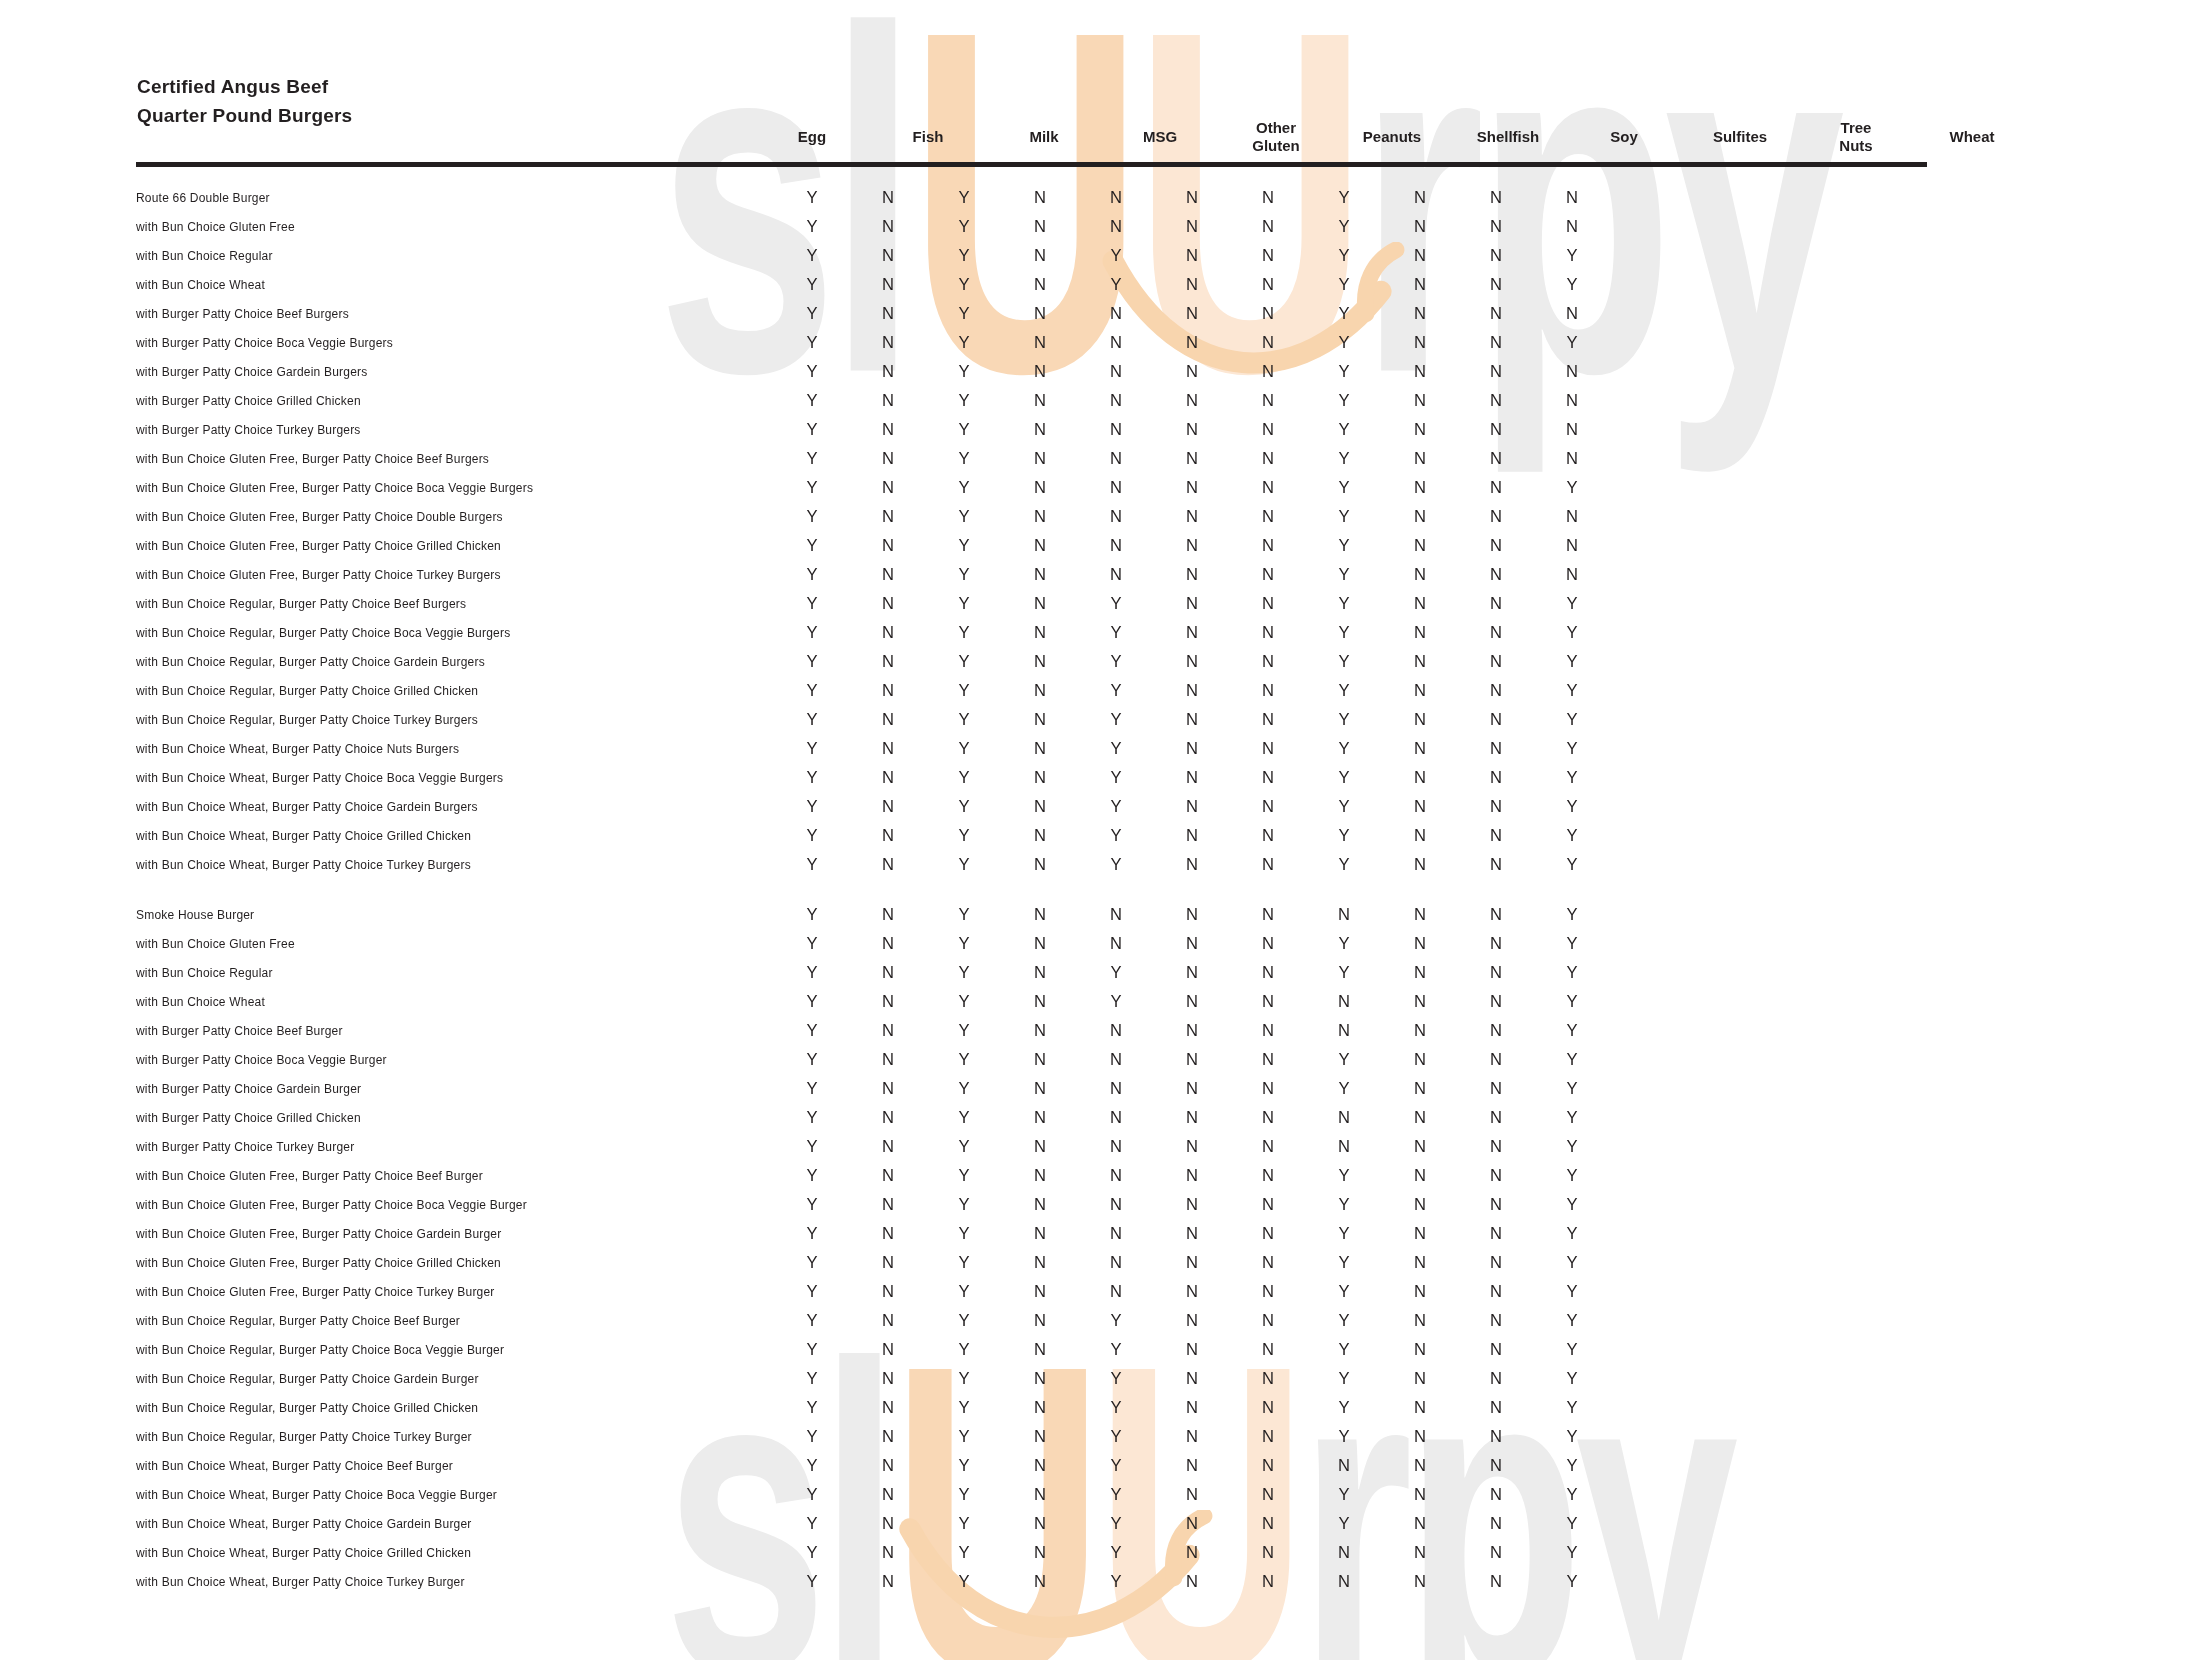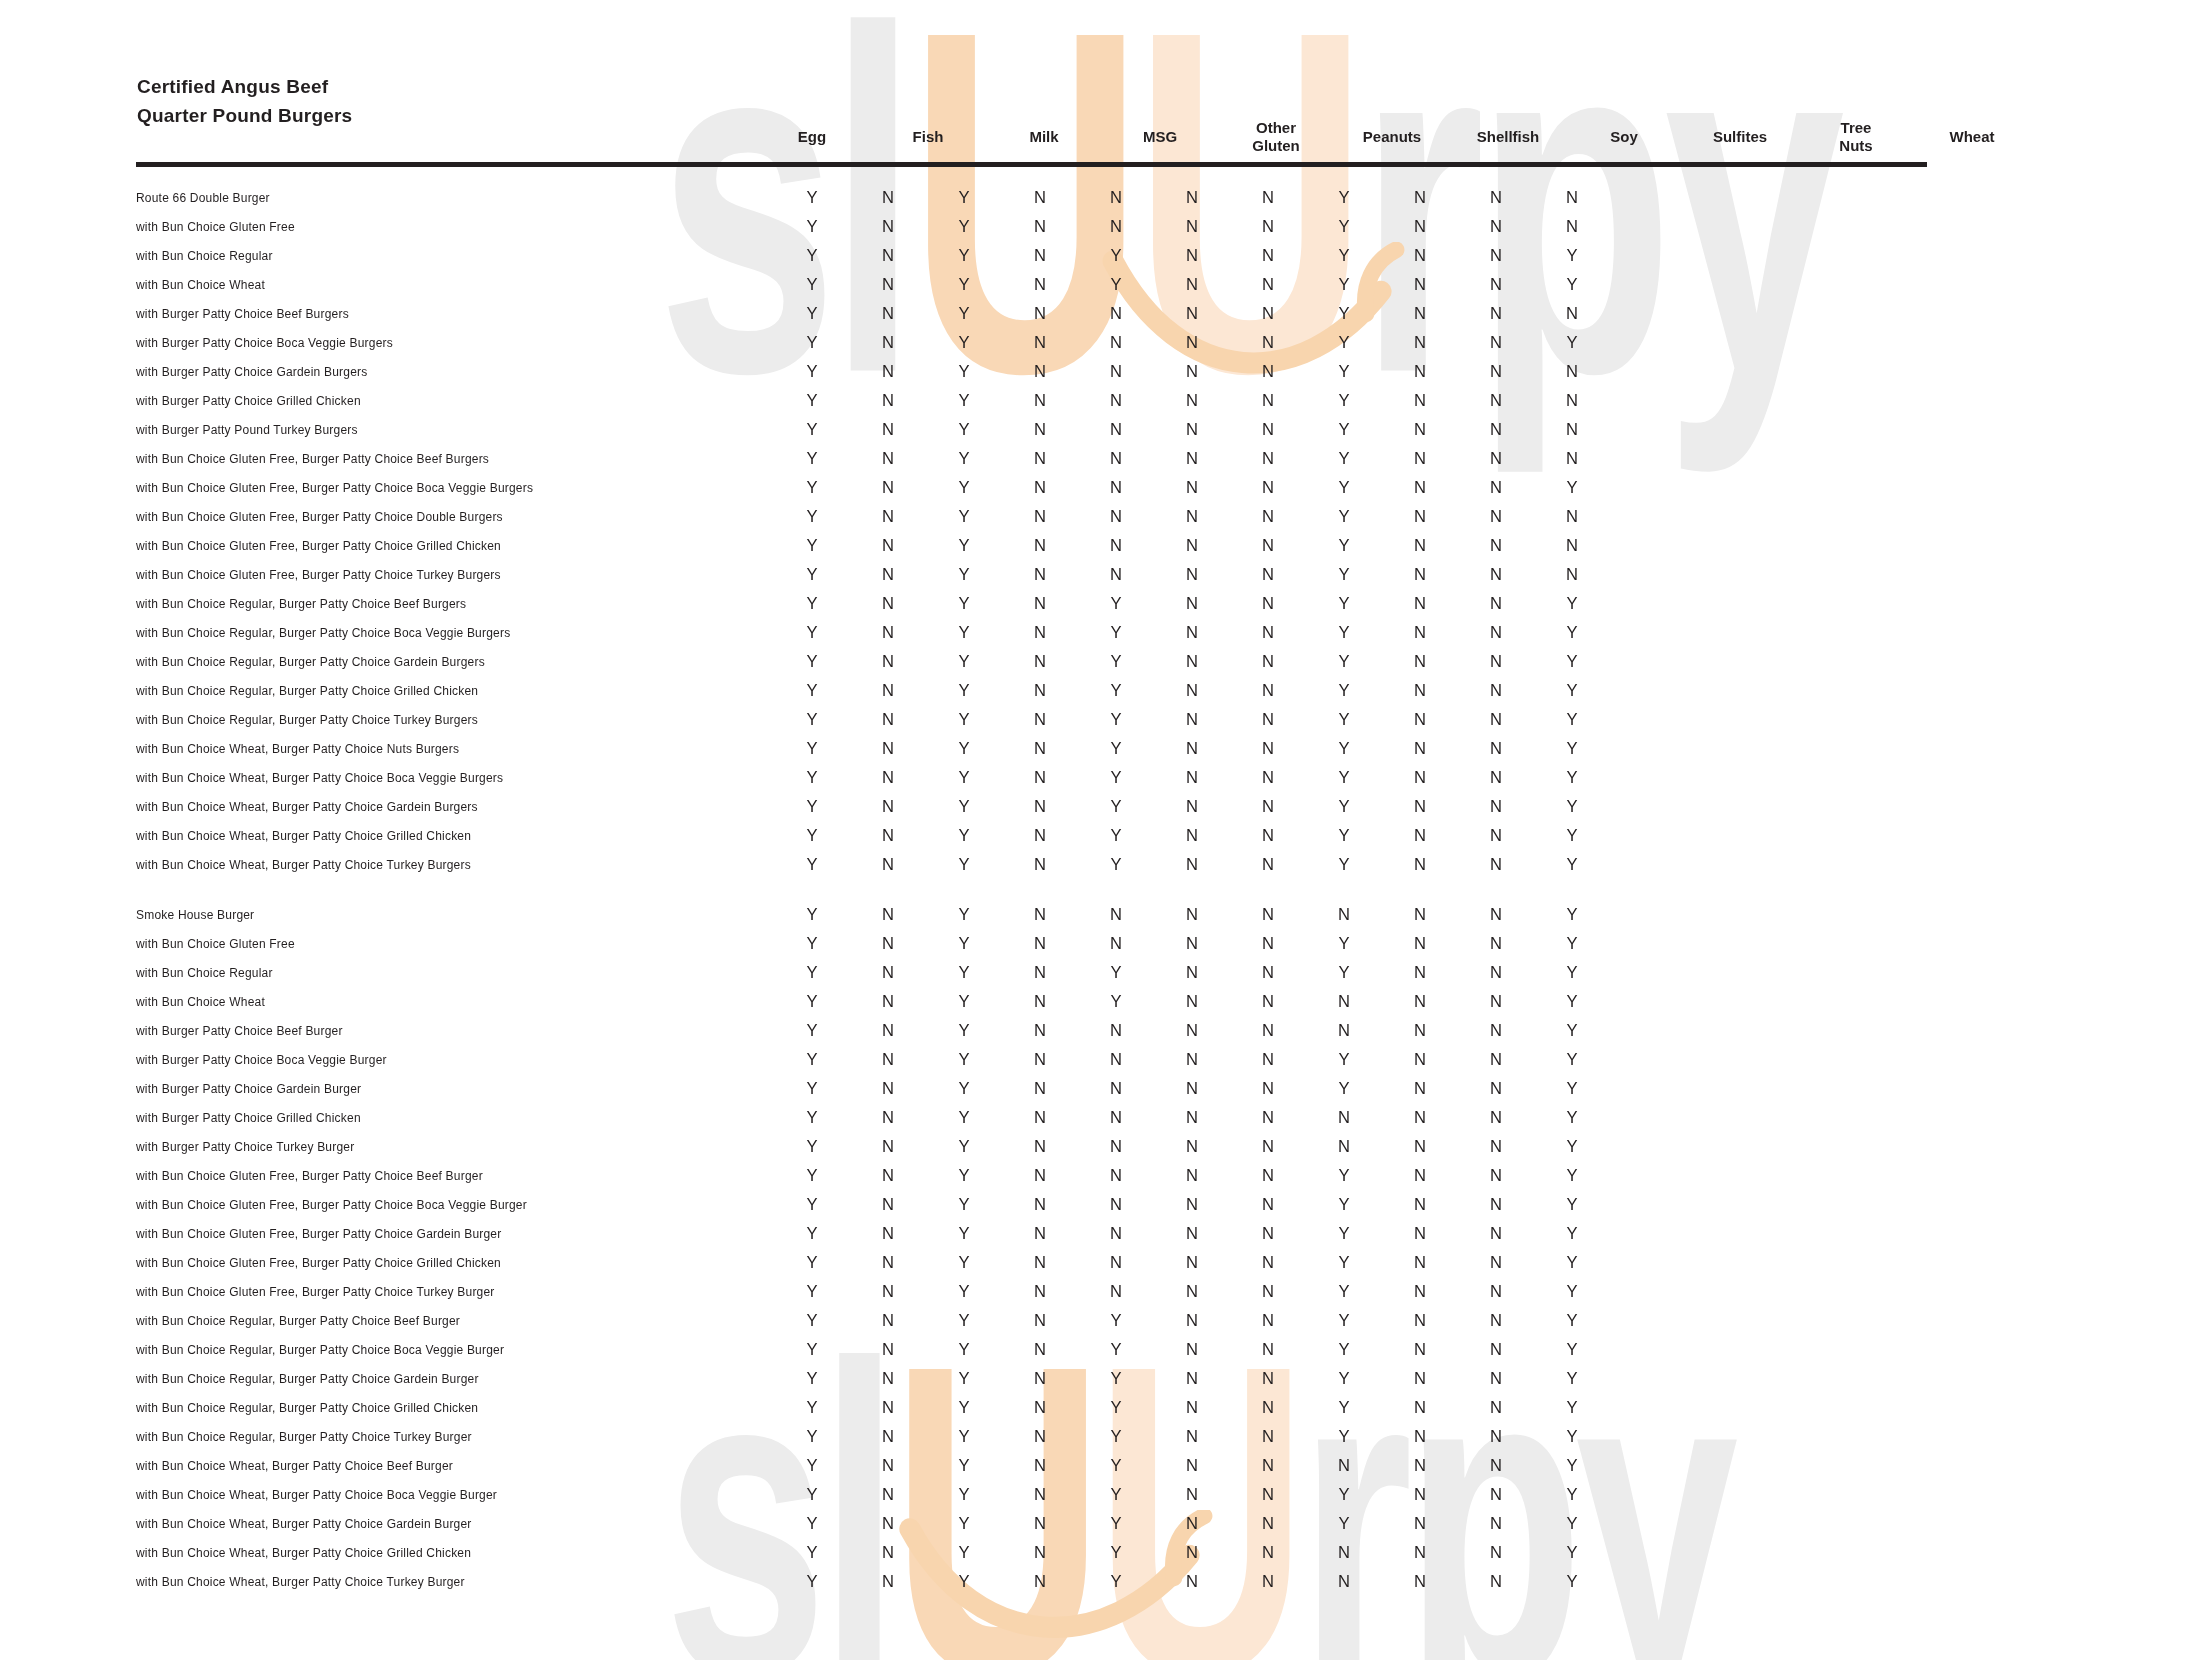--- a/index.html
+++ b/index.html
@@ -204,7 +204,7 @@
             <div class="cell">N</div>
           </div>
           <div class="row">
-            <div class="row-label">with Burger Patty Pound Turkey Burgers</div>
+            <div class="row-label">with Burger Patty Choice Turkey Burgers</div>
             <div class="cell">Y</div>
             <div class="cell">N</div>
             <div class="cell">Y</div>

